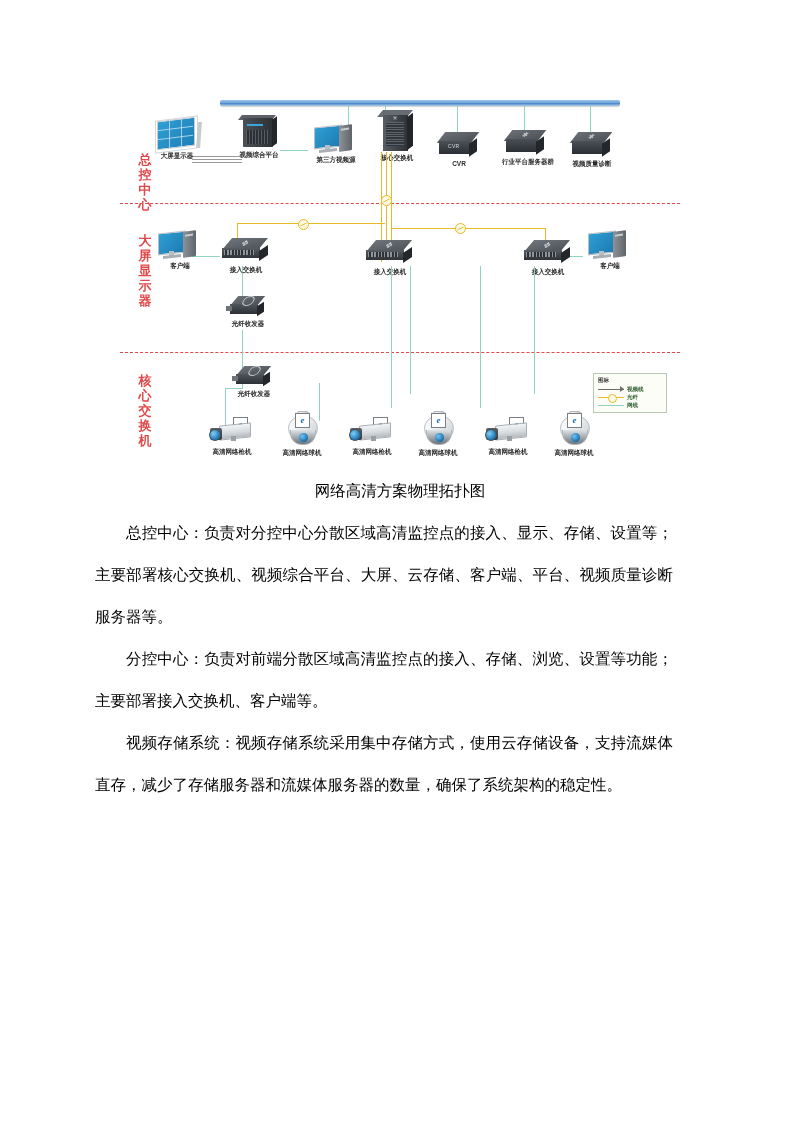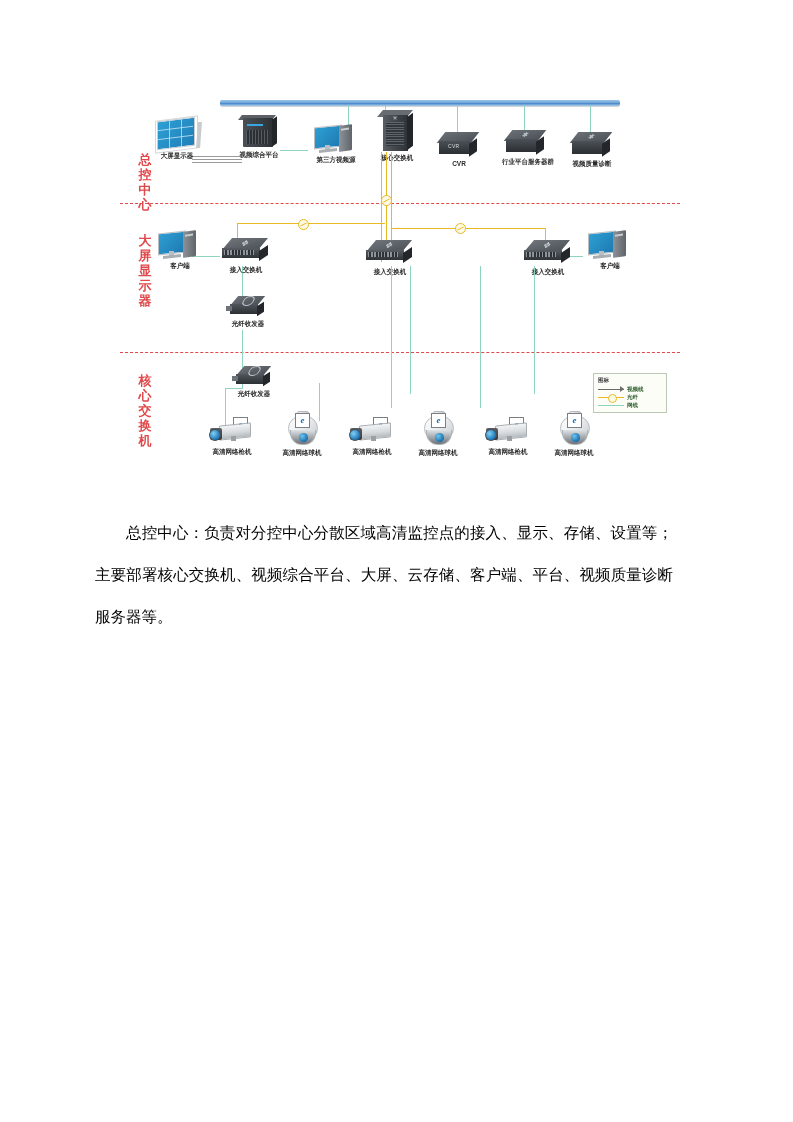--- a/index.html
+++ b/index.html
@@ -557,6 +557,7 @@
 
   </div>
 
+  <div class="fig-title">网络高清方案物理拓扑图</div>
 
   <div class="body-text">
     <p>总控中心：负责对分控中心分散区域高清监控点的接入、显示、存储、设置等；主要部署核心交换机、视频综合平台、大屏、云存储、客户端、平台、视频质量诊断服务器等。</p>

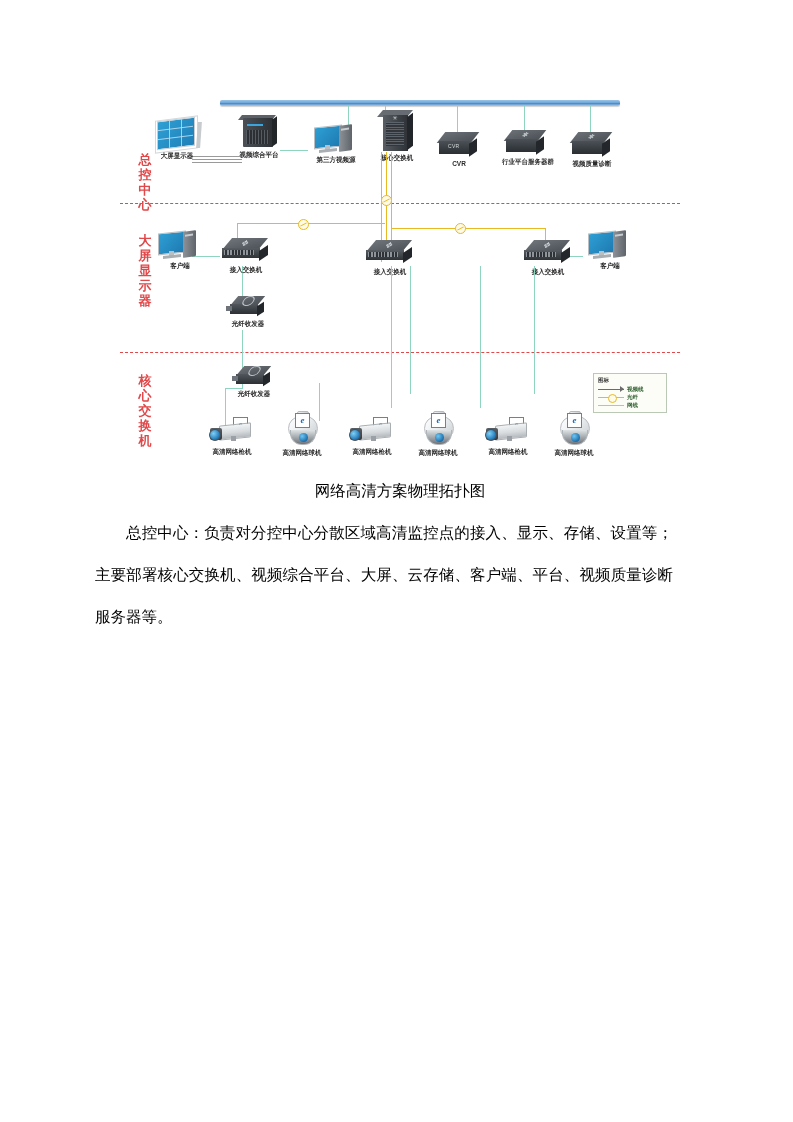--- a/index.html
+++ b/index.html
@@ -561,6 +561,7 @@
 
   <div class="body-text">
     <p>总控中心：负责对分控中心分散区域高清监控点的接入、显示、存储、设置等；主要部署核心交换机、视频综合平台、大屏、云存储、客户端、平台、视频质量诊断服务器等。</p>
+    <p>分控中心：负责对前端分散区域高清监控点的接入、存储、浏览、设置等功能；主要部署接入交换机、客户端等。</p>
   </div>
 
 </div>

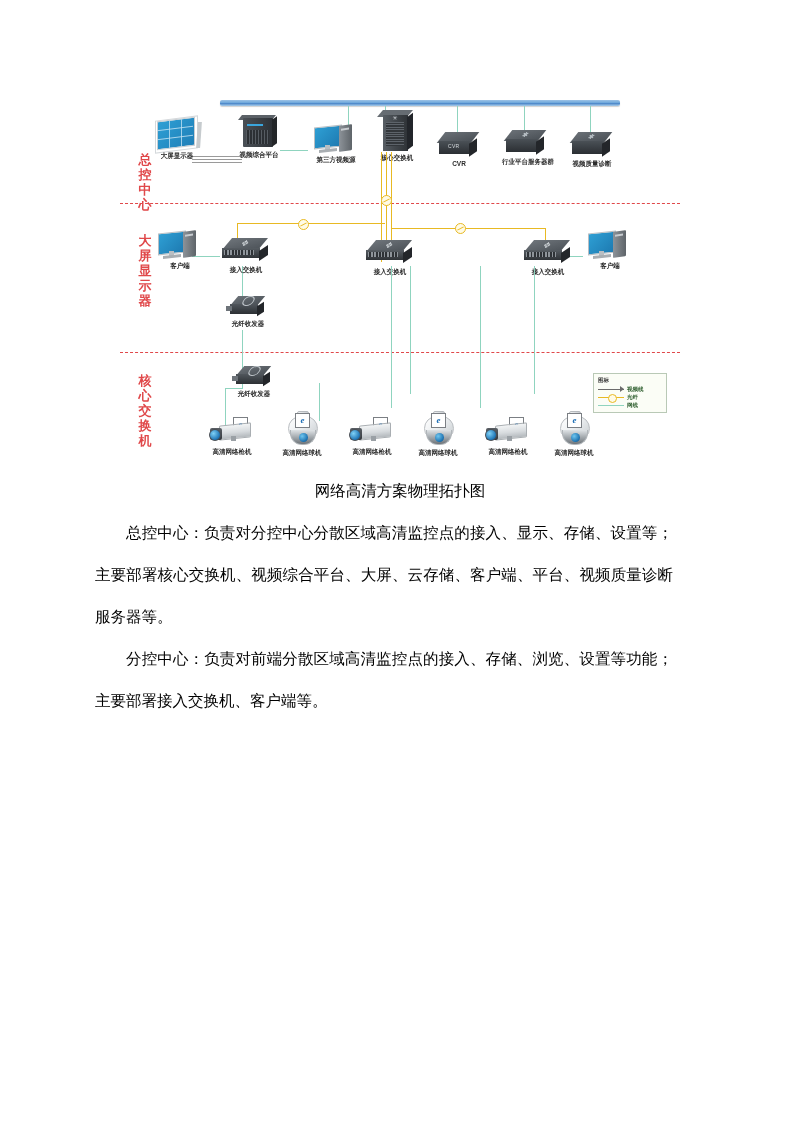--- a/index.html
+++ b/index.html
@@ -562,6 +562,7 @@
   <div class="body-text">
     <p>总控中心：负责对分控中心分散区域高清监控点的接入、显示、存储、设置等；主要部署核心交换机、视频综合平台、大屏、云存储、客户端、平台、视频质量诊断服务器等。</p>
     <p>分控中心：负责对前端分散区域高清监控点的接入、存储、浏览、设置等功能；主要部署接入交换机、客户端等。</p>
+    <p class="last">视频存储系统：视频存储系统采用集中存储方式，使用云存储设备，支持流媒体直存，减少了存储服务器和流媒体服务器的数量，确保了系统架构的稳定性。</p>
   </div>
 
 </div>

